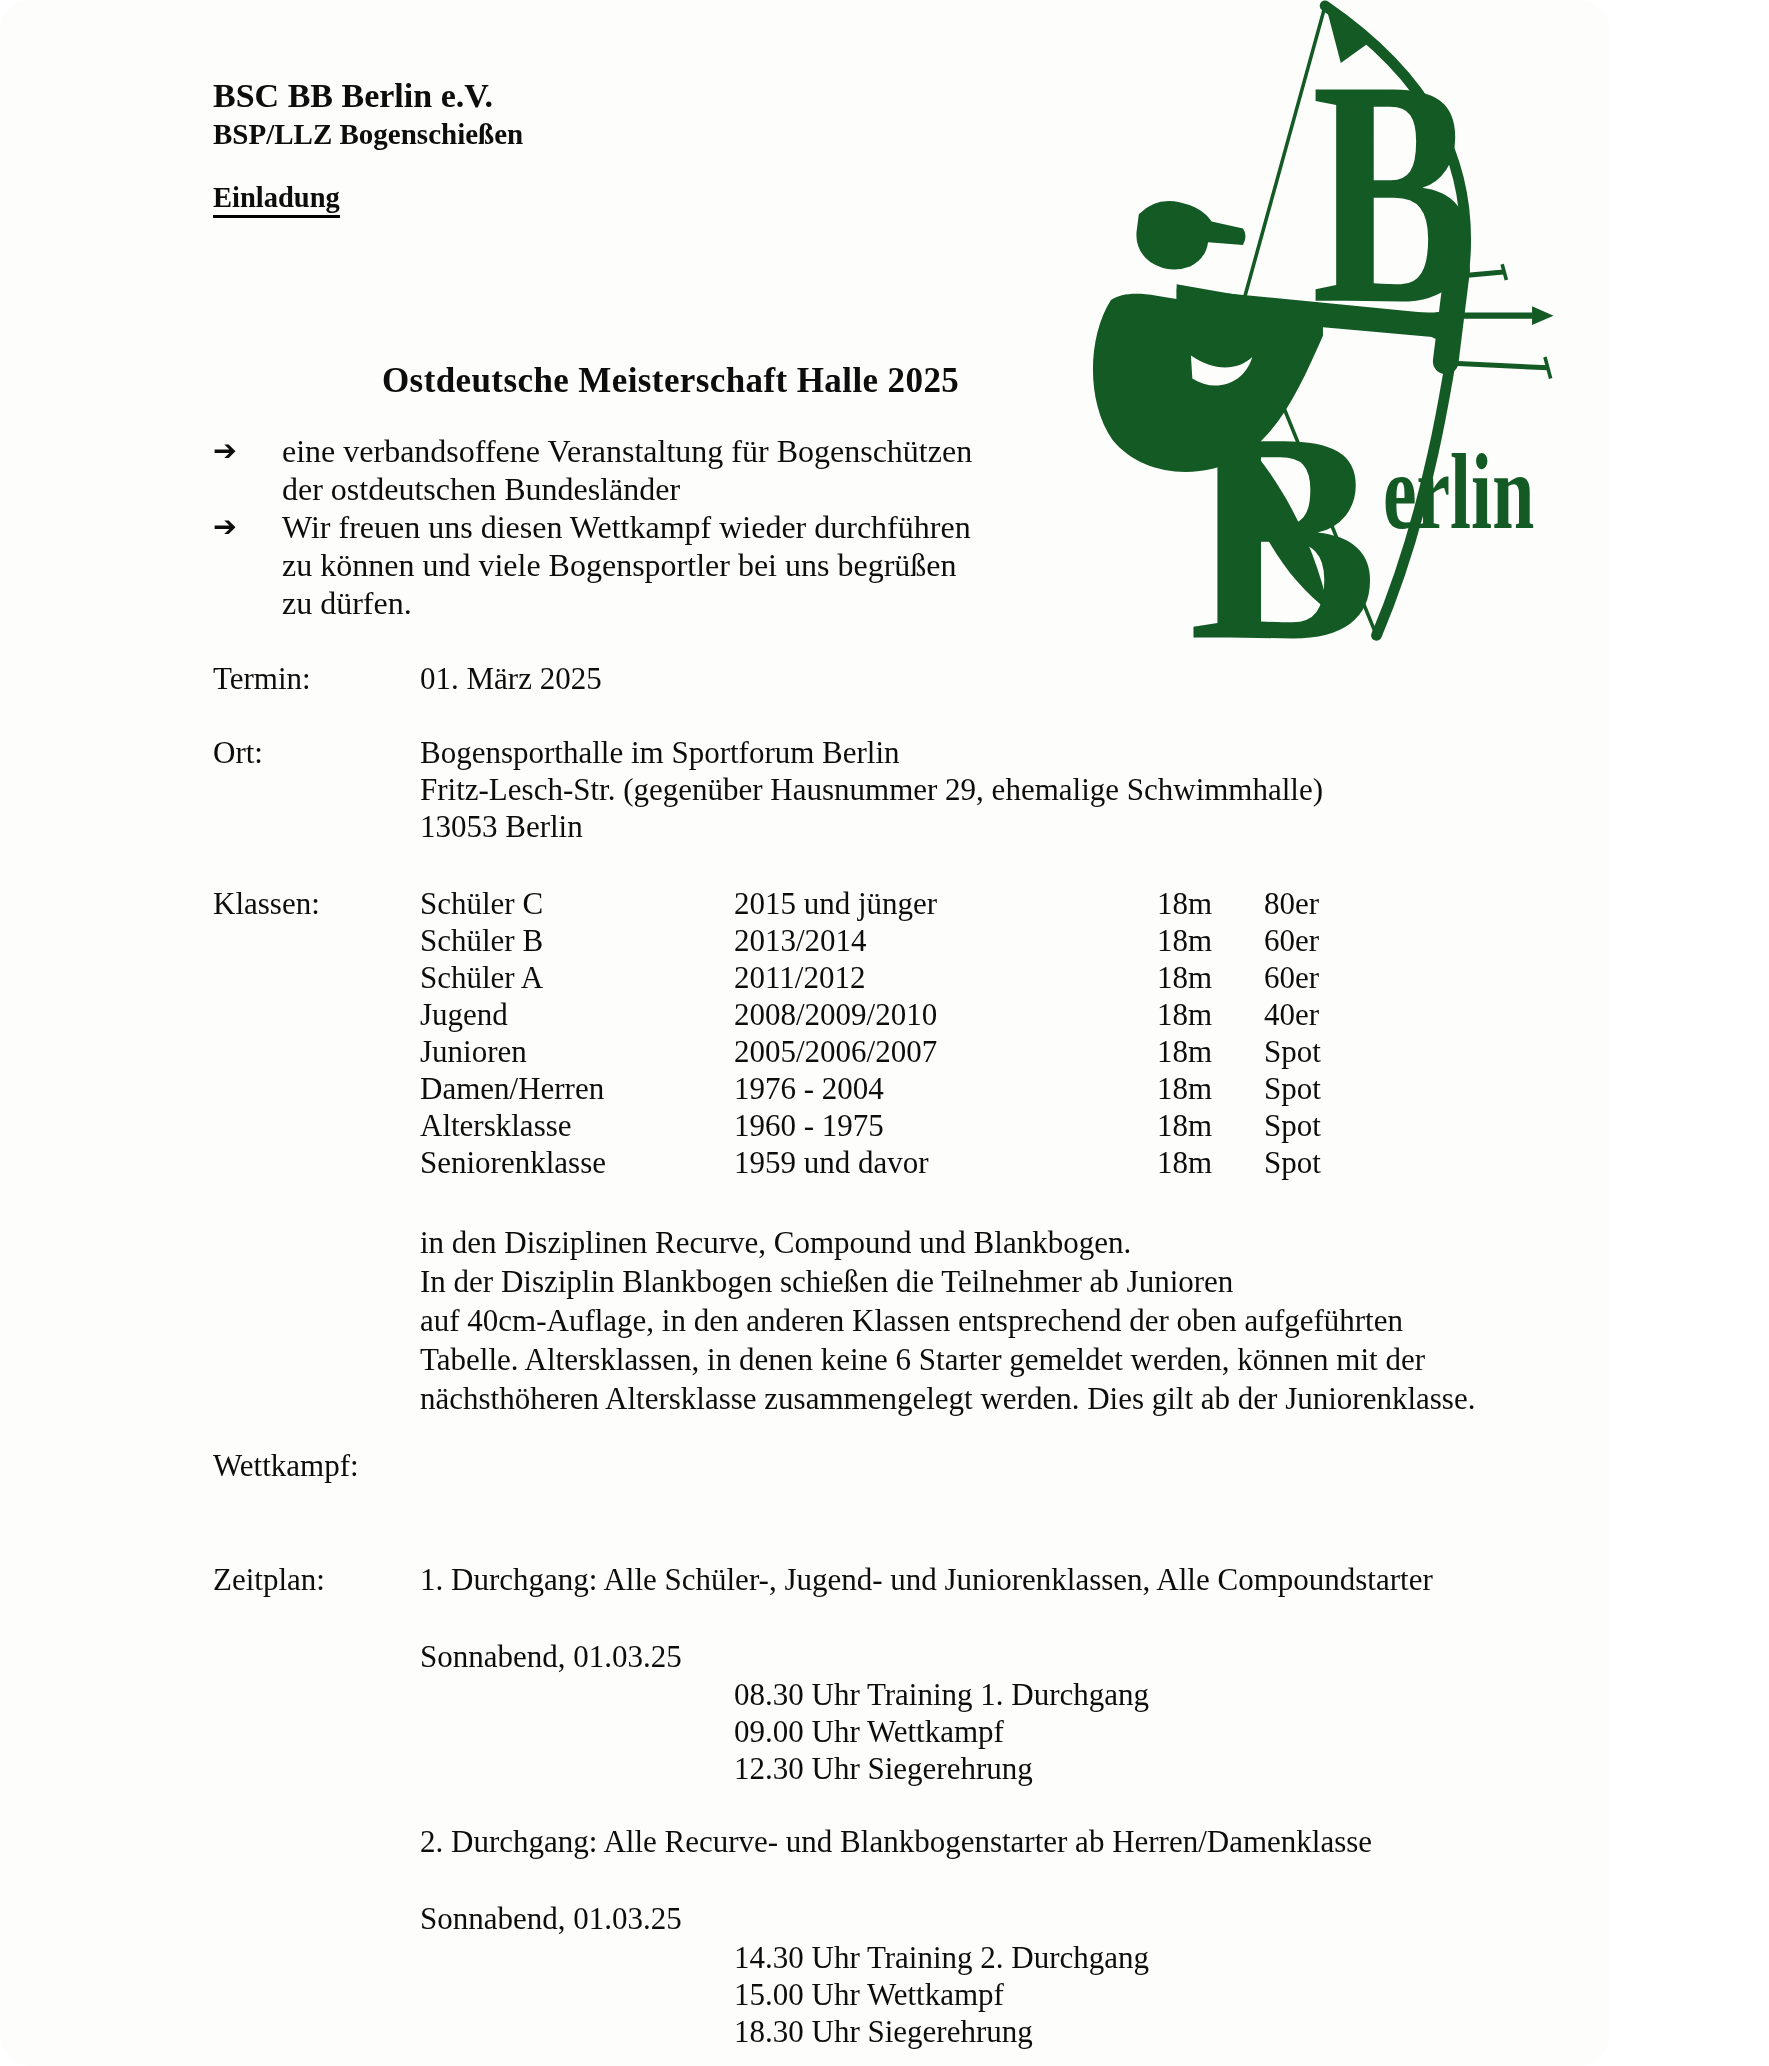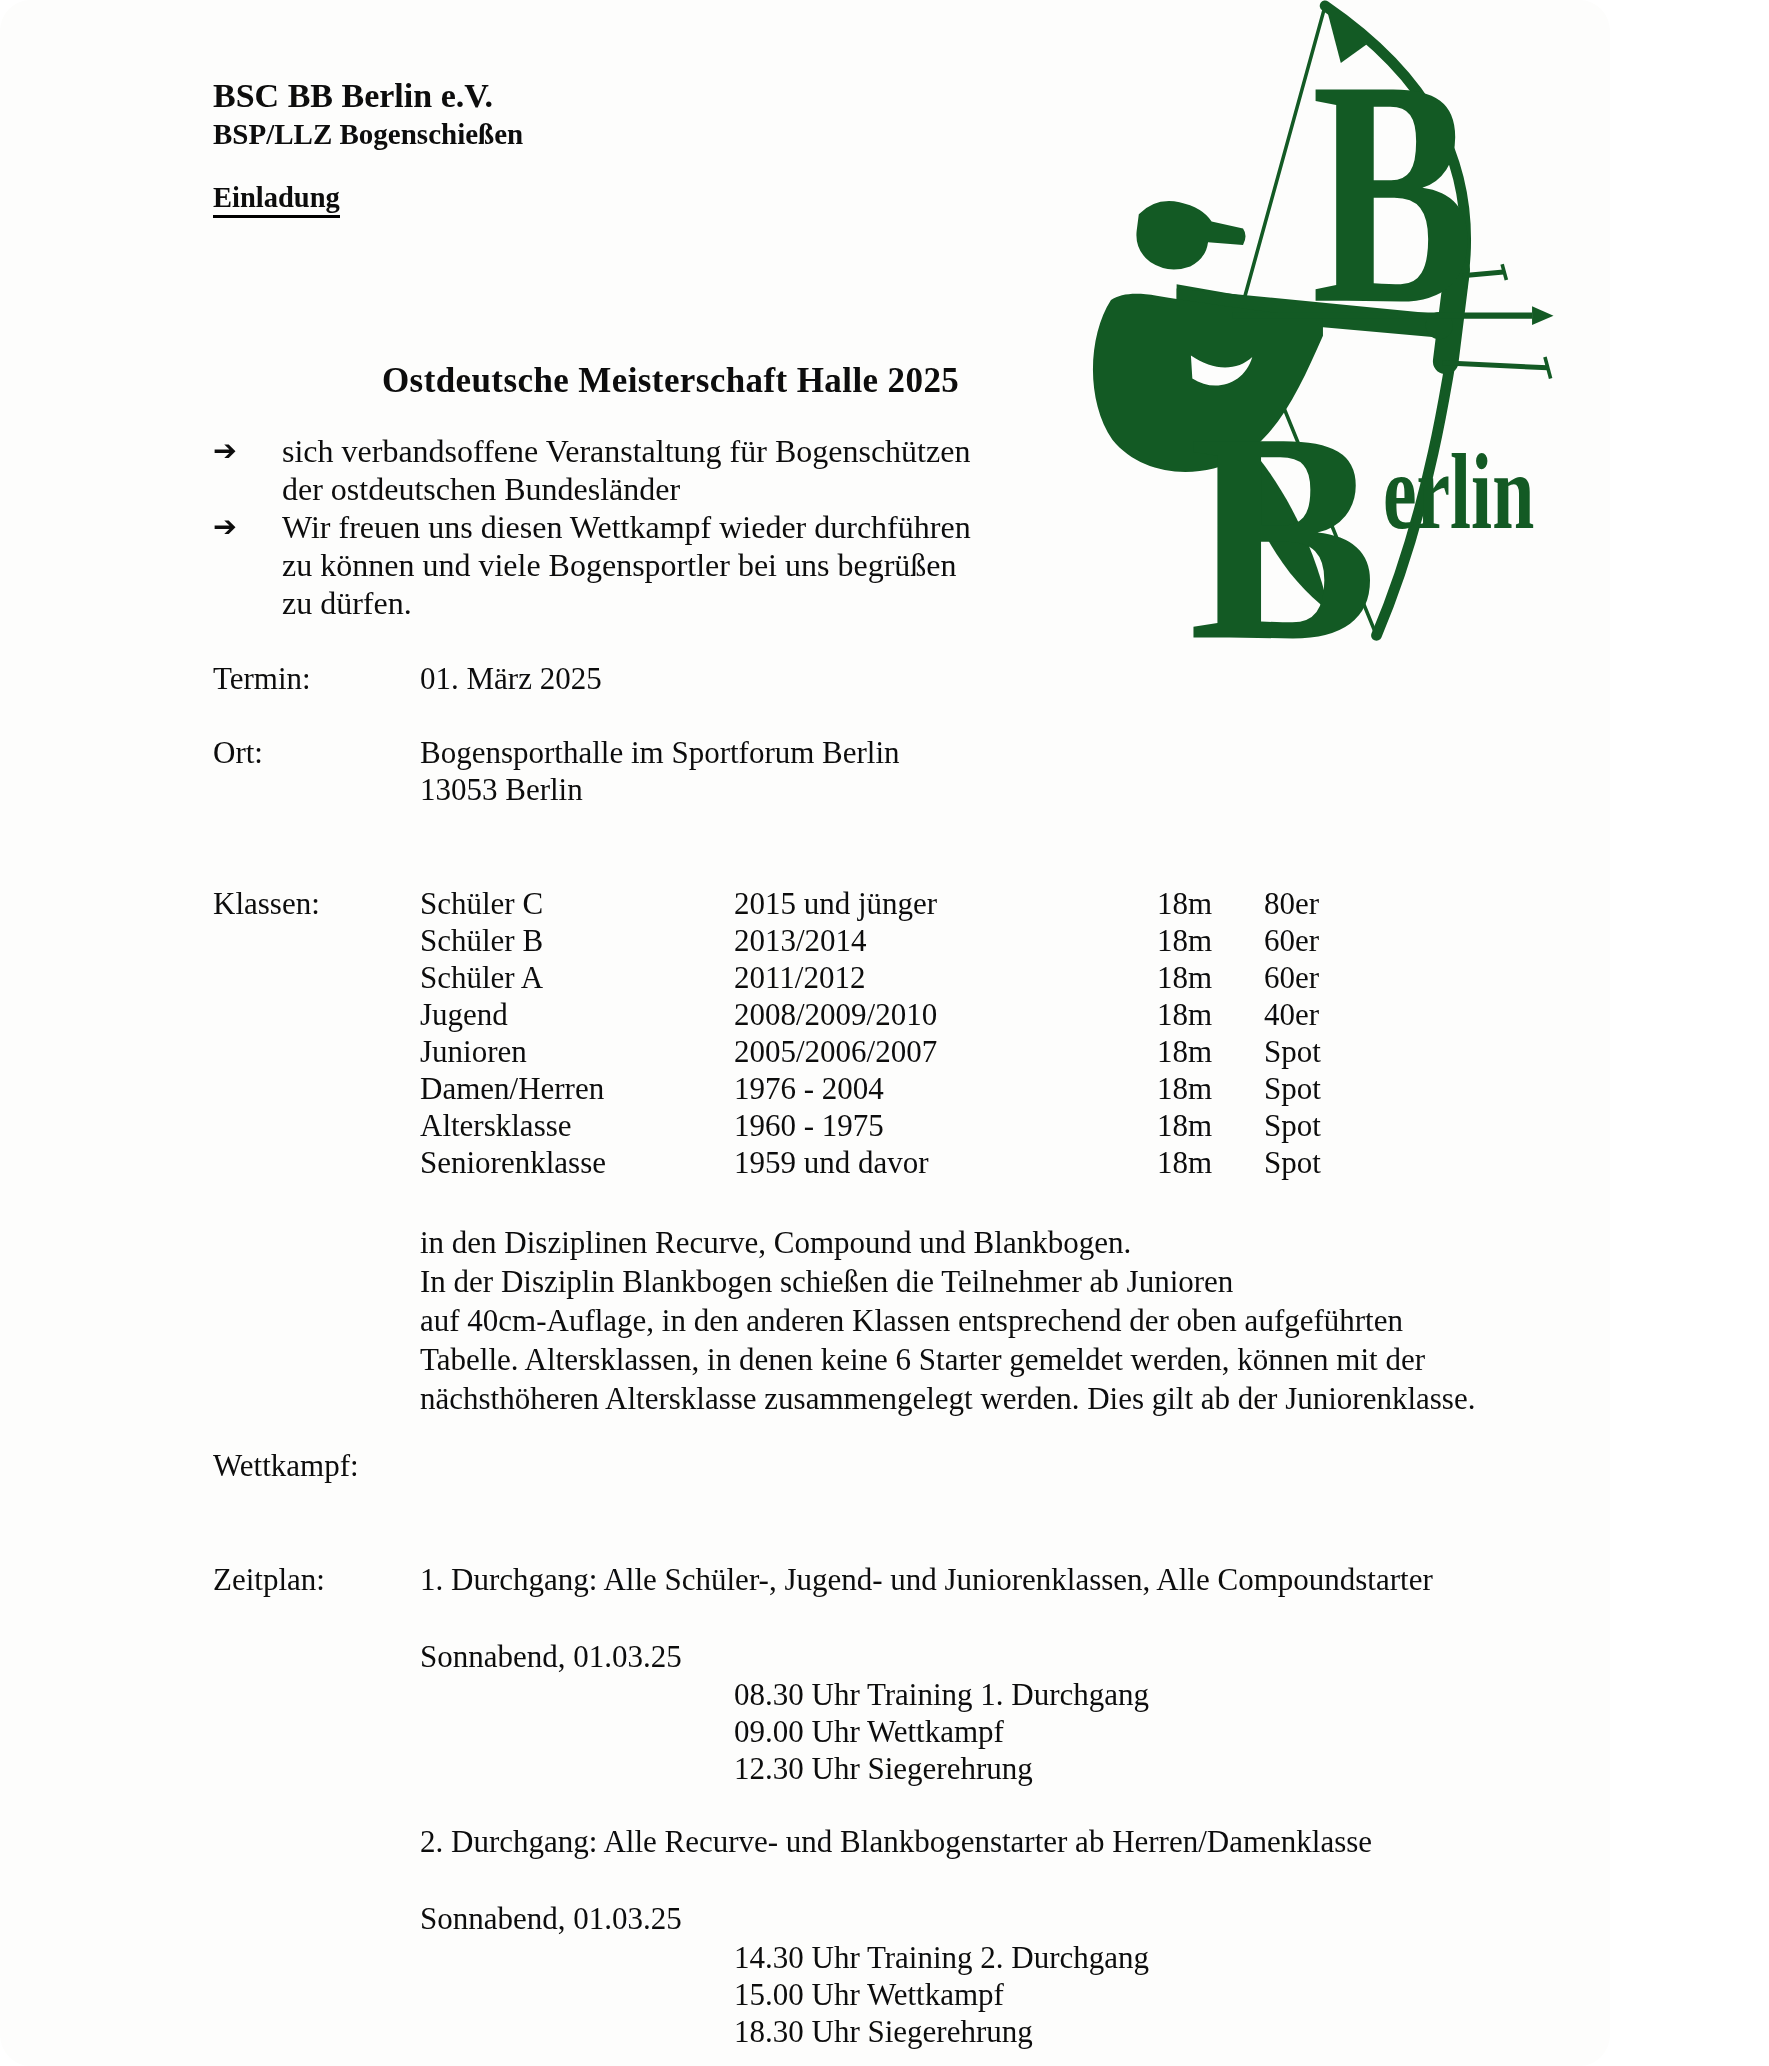--- a/index.html
+++ b/index.html
@@ -91,7 +91,7 @@
     <div class="bullet-row">
       <span class="bullet-arrow">➔</span>
       <div class="bullet-text">
-        <div>sich verbandsoffene Veranstaltung für Bogenschützen</div>
+        <div>eine verbandsoffene Veranstaltung für Bogenschützen</div>
         <div>der ostdeutschen Bundesländer</div>
       </div>
     </div>

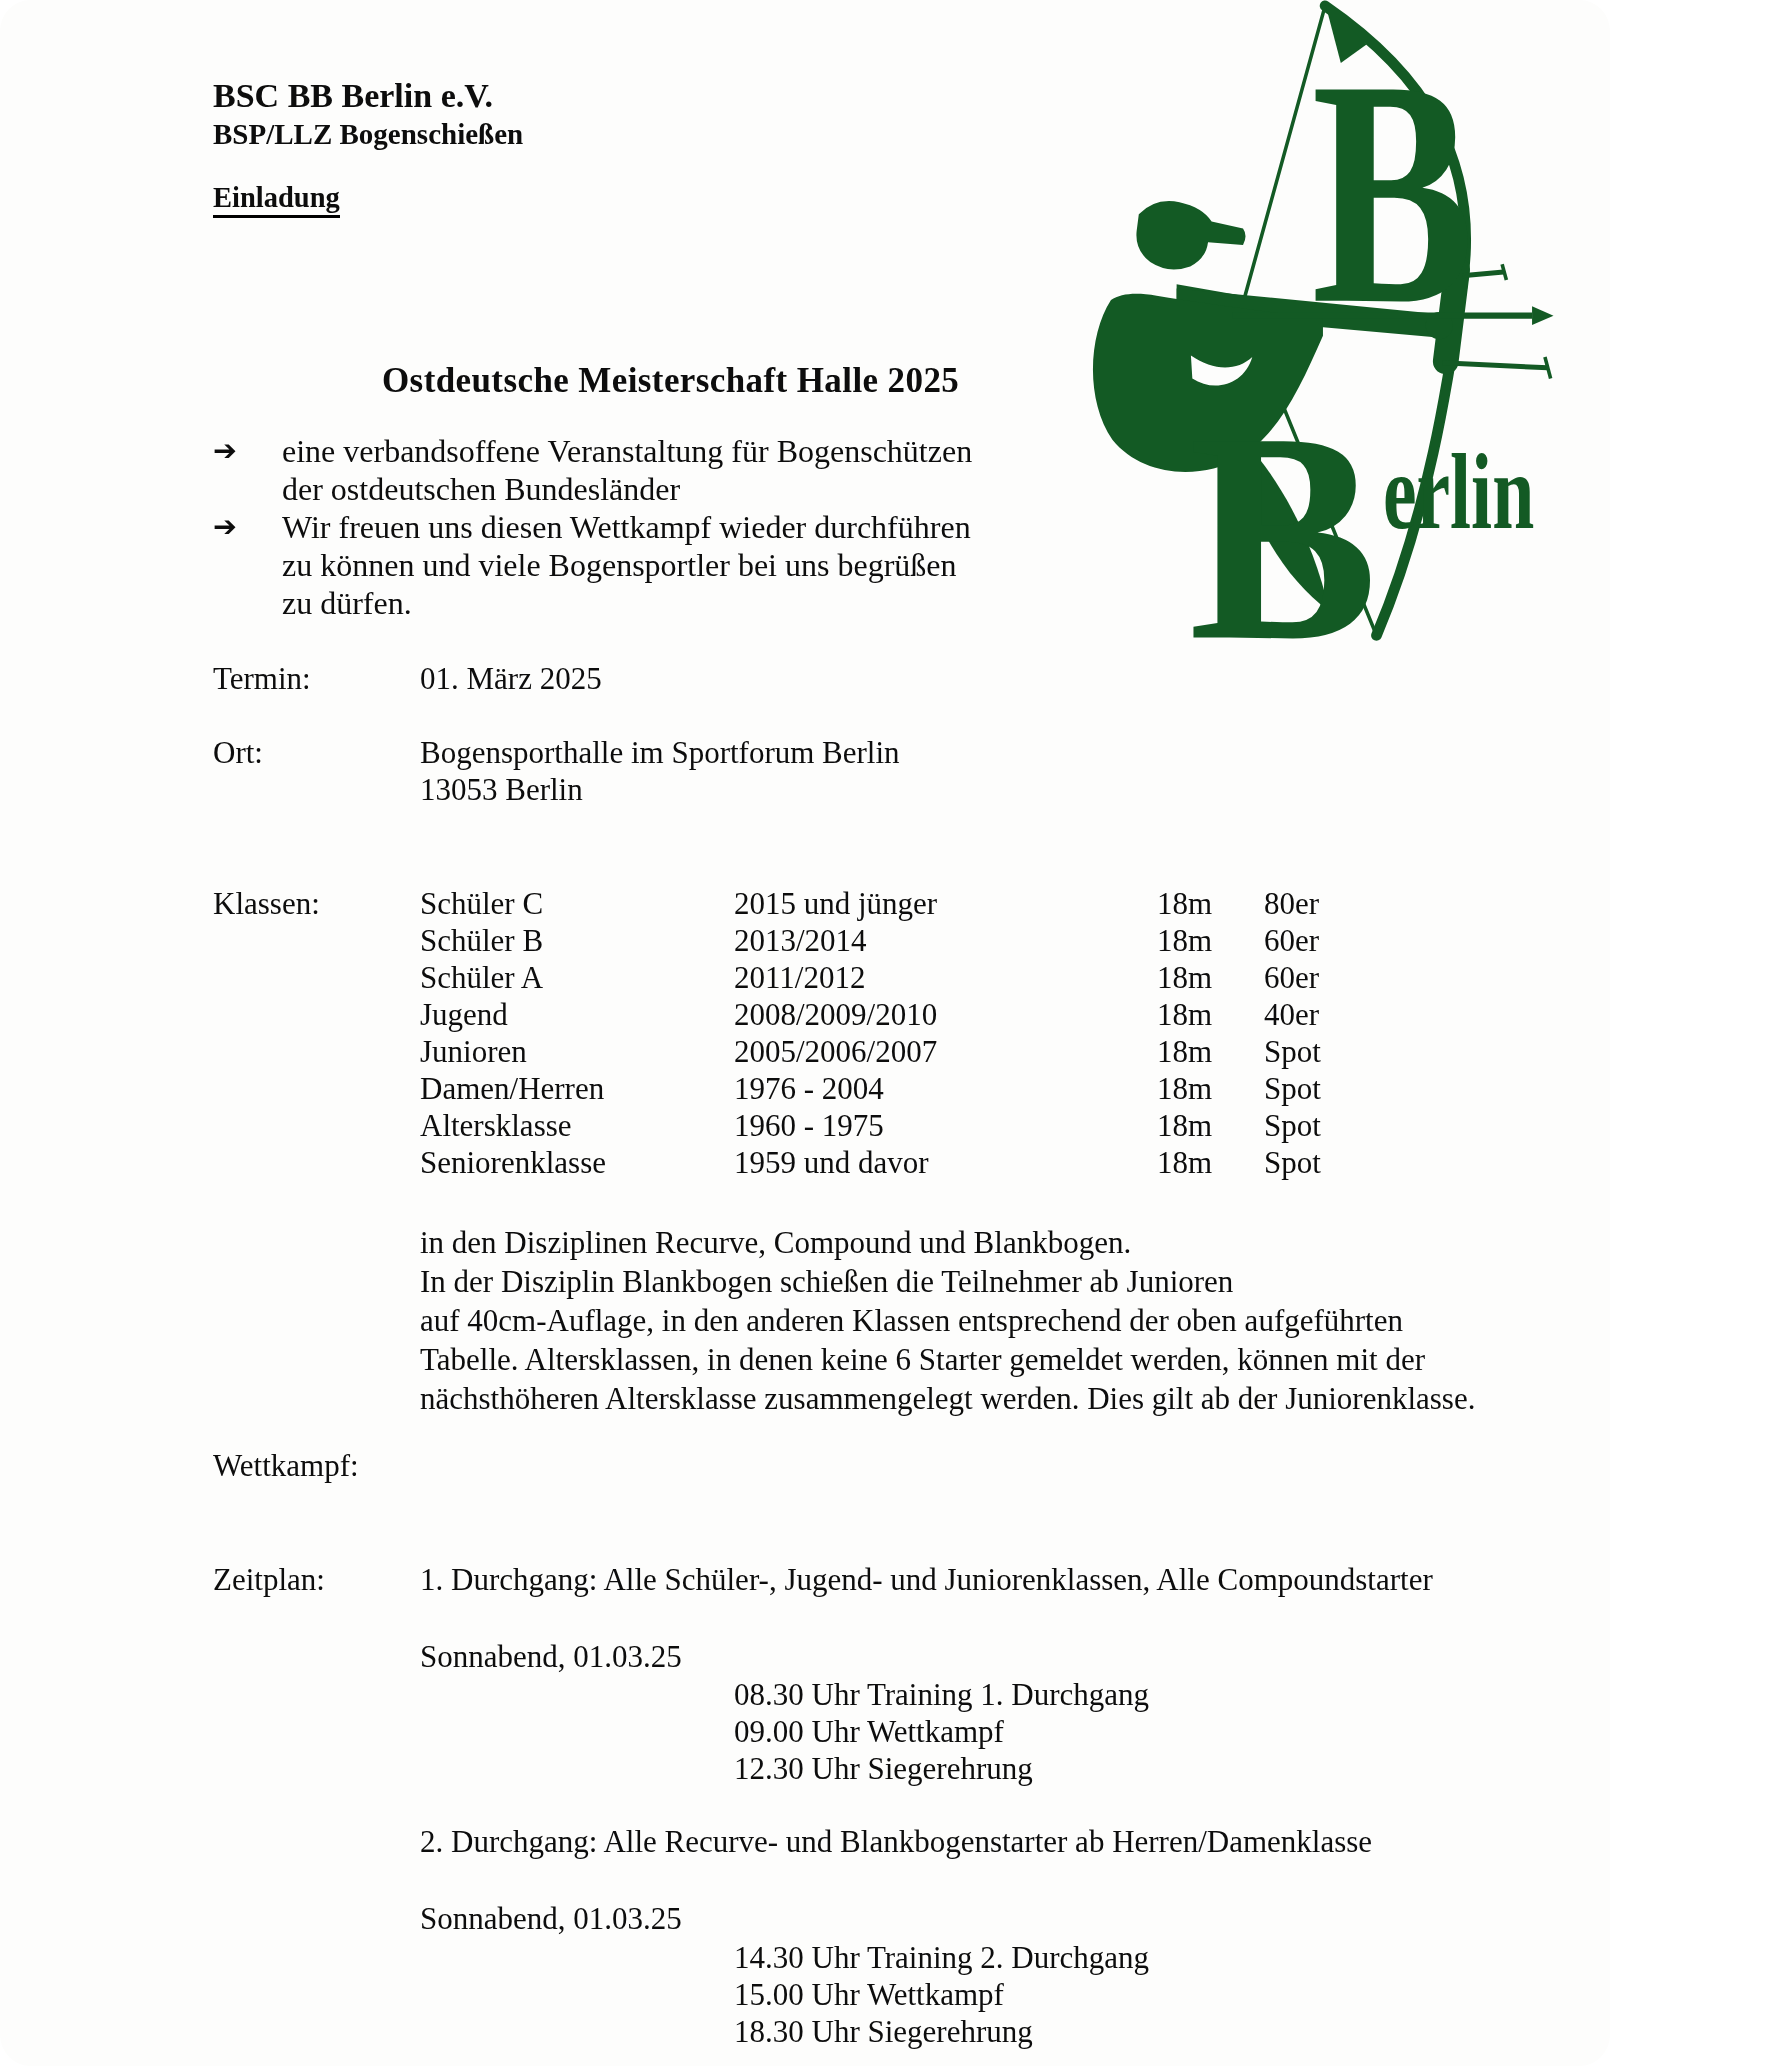--- a/index.html
+++ b/index.html
@@ -111,6 +111,7 @@
   <div class="abs fs44" style="left:213px;top:734px;">Ort:</div>
   <div class="abs lines52" style="left:420px;top:734px;">
     <div>Bogensporthalle im Sportforum Berlin</div>
+    <div>Fritz-Lesch-Str. (gegenüber Hausnummer 29, ehemalige Schwimmhalle)</div>
     <div>13053 Berlin</div>
   </div>
 

